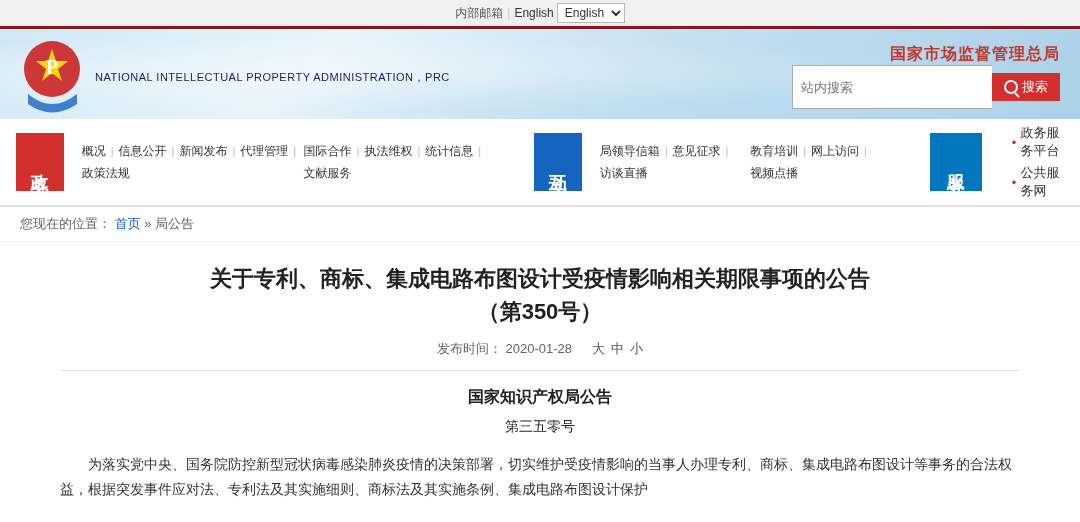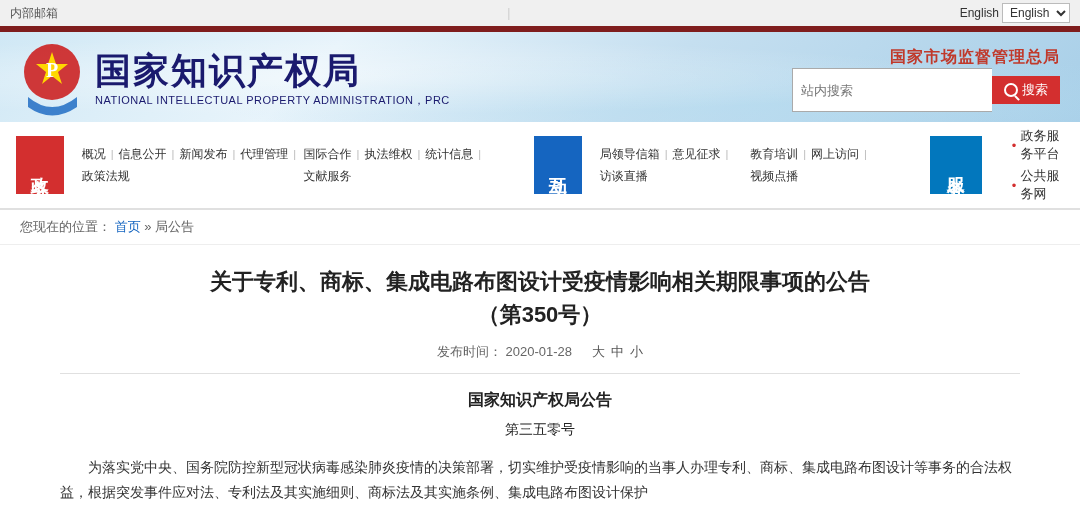--- a/index.html
+++ b/index.html
@@ -8,14 +8,14 @@
     
     .top-bar {
       background: #f0f0f0;
-      border-bottom: 6px solid #7f1d1d;
-      display: flex;
-      justify-content: space-between;
+      border-bottom: 3px solid #7f1d1d;
+      display: flex;
+      justify-content: center;
       align-items: center;
       padding: 3px 10px;
       font-size: 12px;
       color: #555;
-      gap: 16px;
+      gap: 4px;
     }
     .top-bar-divider { color: #ccc; }
     .lang-select {

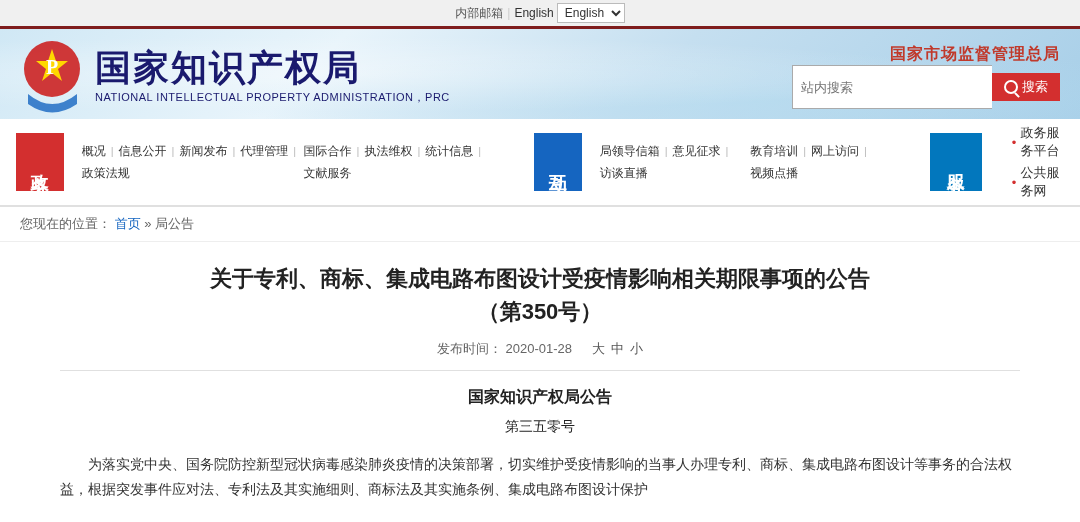--- a/index.html
+++ b/index.html
@@ -325,7 +325,6 @@
       <text x="26" y="35" font-size="20" font-weight="bold" fill="white" font-family="serif">P</text>
     </svg>
     <div class="logo-text">
-      <span class="logo-cn">国家知识产权局</span>
       <span class="logo-en">NATIONAL INTELLECTUAL PROPERTY ADMINISTRATION，PRC</span>
     </div>
   </div>

